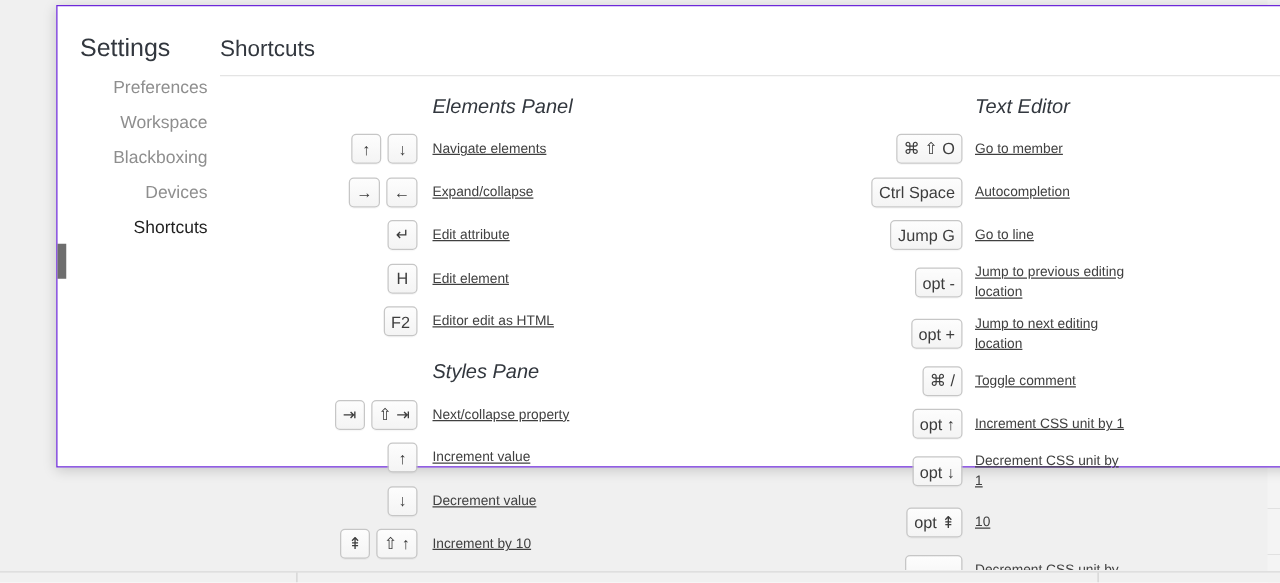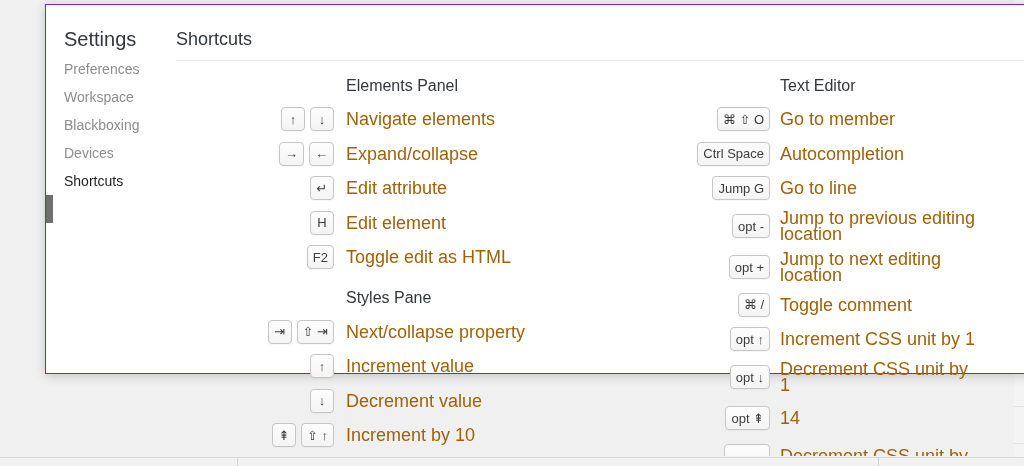--- a/index.html
+++ b/index.html
@@ -30,7 +30,7 @@
   
   .settings-title{position:absolute;left:18px;top:22px;font-size:20px;line-height:24px;color:#32373e;}
   .sidebar-list{position:absolute;left:0;top:50px;width:120px;}
-  .sidebar-item{height:28px;line-height:28px;padding-left:18px;font-size:14px;color:#8e8e8e;cursor:pointer;}
+  .sidebar-item{height:28px;line-height:28px;padding-left:18px;font-size:14px;color:#8e8e8e;cursor:pointer;text-align:right;}
   .sidebar-item.selected{color:#1f1f1f;}
   .select-bar{position:absolute;left:0;width:7px;height:28px;background:var(--selected-indicator,#6e6e6e);}
 

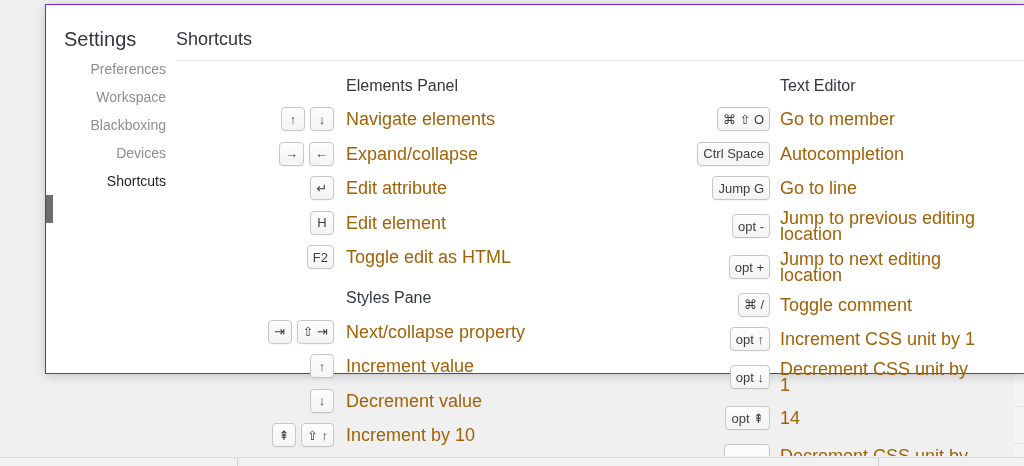--- a/index.html
+++ b/index.html
@@ -48,7 +48,7 @@
   .col-elements{left:142px;width:390px;}
   .col-texteditor{left:578px;width:400px;}
 
-  .section-title{height:32px;line-height:32px;font-size:16px;color:#32373e;padding-left:158px;}
+  .section-title{height:32px;line-height:32px;font-size:16px;color:#32373e;padding-left:158px;font-style:italic;}
   .col-texteditor .section-title{padding-left:156px;}
   .section-title.second{margin-top:6px;height:34px;line-height:34px;}
 

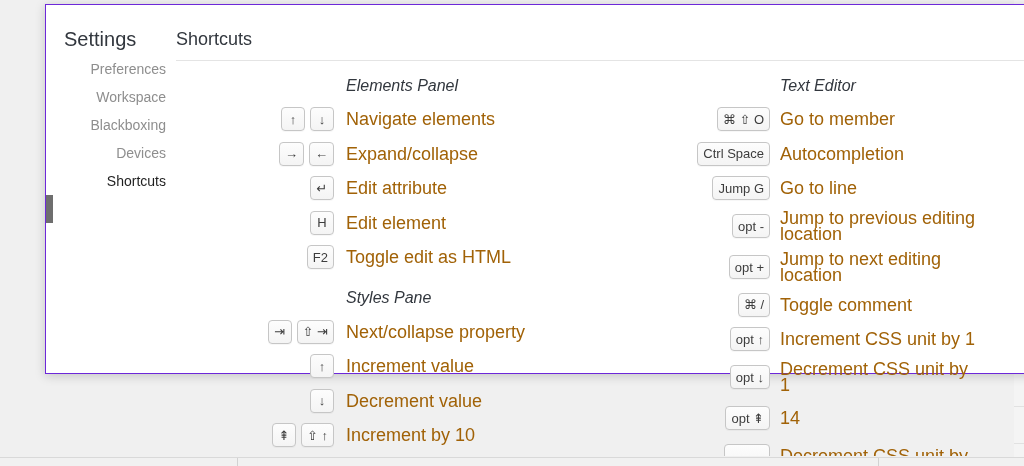--- a/index.html
+++ b/index.html
@@ -63,7 +63,7 @@
     color:#3d3d3d;font-size:13px;box-shadow:0 1px 0 rgba(0,0,0,0.03);
   }
   .key:empty{min-width:46px;}
-  .row-label{margin-left:12px;font-size:18px;line-height:16px;color:#a16207;}
+  .row-label{margin-left:12px;font-size:11px;line-height:16px;color:#404040;text-decoration:underline;}
   .col-texteditor .row-label{margin-left:10px;}
 
   

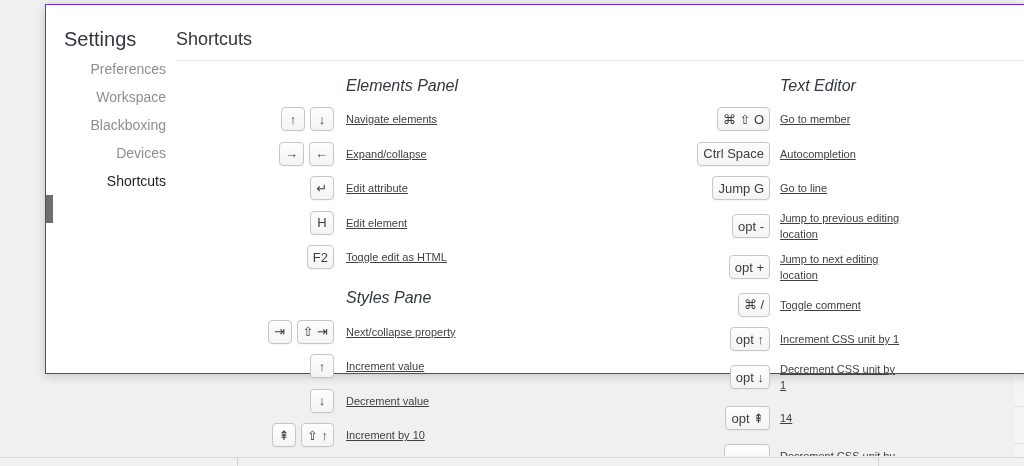--- a/index.html
+++ b/index.html
@@ -144,7 +144,7 @@
             <span class="key">F2</span>
           </div>
           <div class="row-label">
-            <div>Toggle edit as HTML</div>
+            <div>Editor edit as HTML</div>
           </div>
         </div>
         <div class="section-title second">Styles Pane</div>

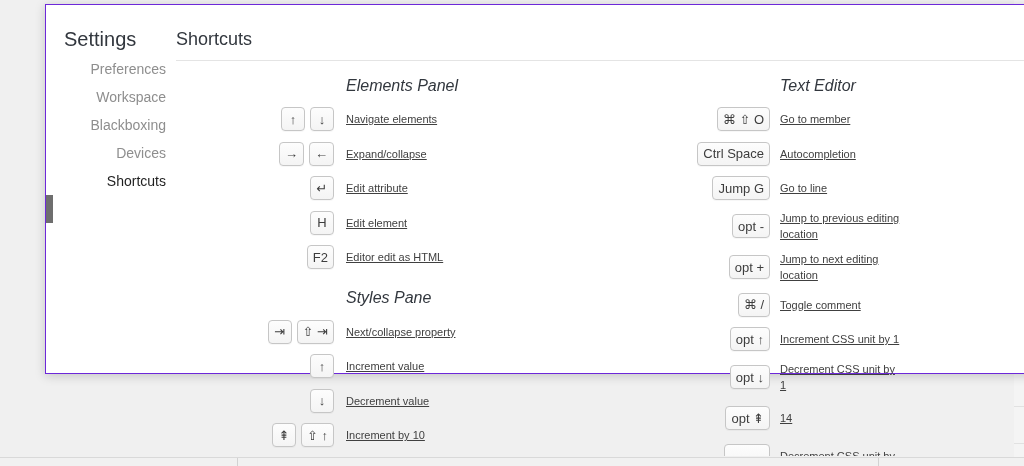--- a/index.html
+++ b/index.html
@@ -257,7 +257,7 @@
             <span class="key">opt ⇞</span>
           </div>
           <div class="row-label">
-            <div>14</div>
+            <div>10</div>
           </div>
         </div>
         <div class="shortcut-row">

